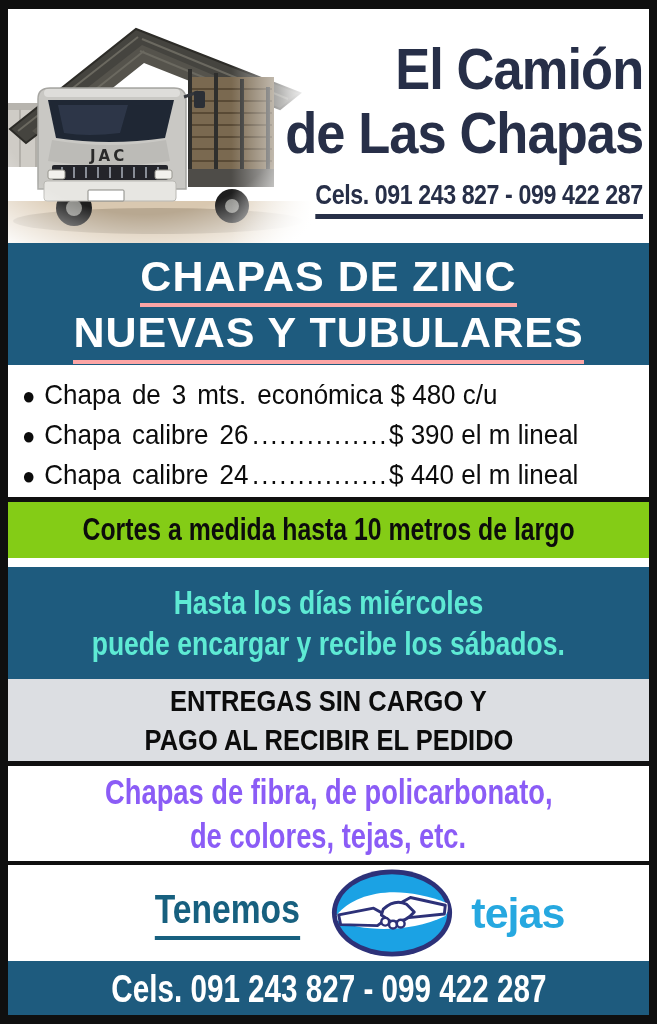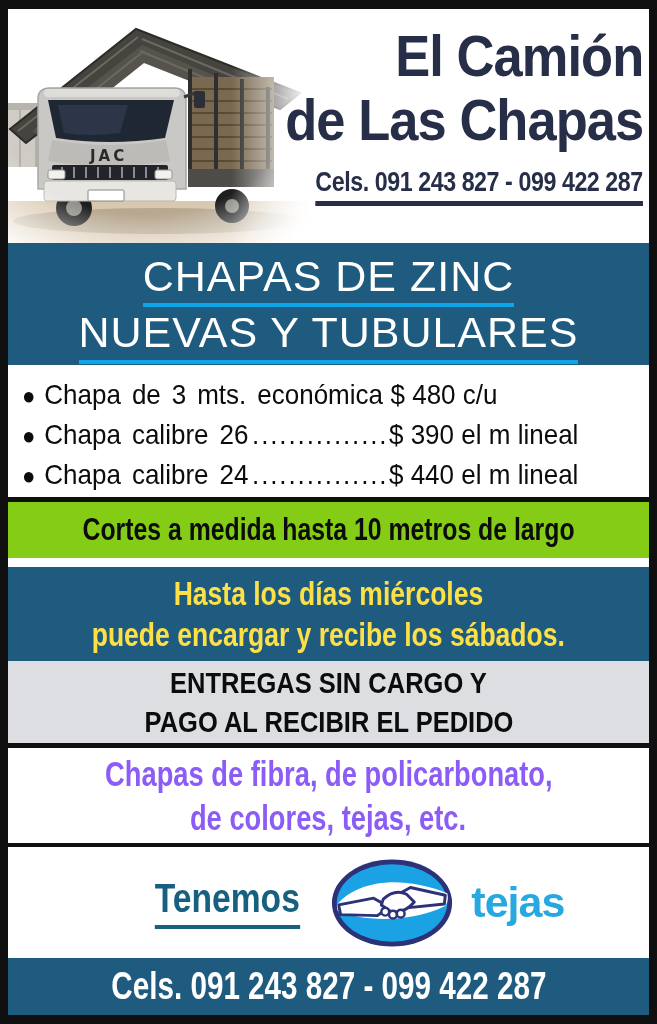--- a/index.html
+++ b/index.html
@@ -31,7 +31,7 @@
       radial-gradient(ellipse 78% 72% at 44% 46%, rgba(255,255,255,0) 58%, #ffffff 96%);
   }
   .title-block {
-    position:absolute; top:16px; right:6px; text-align:right;
+    position:absolute; top:29px; right:6px; text-align:right;
     color:#272f48;
   }
   .title-line {

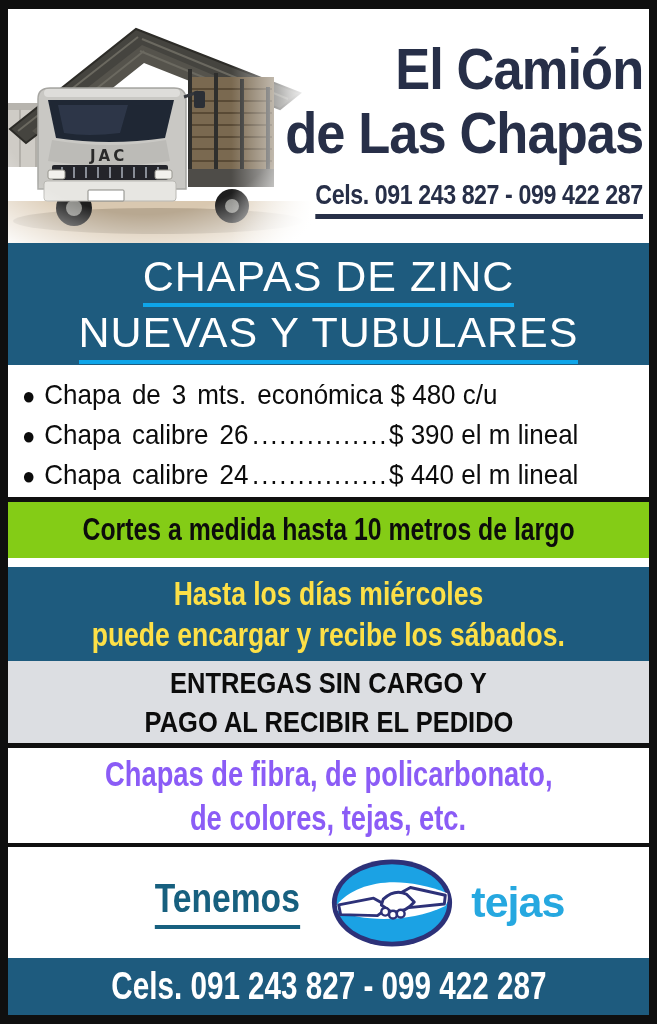--- a/index.html
+++ b/index.html
@@ -52,8 +52,8 @@
     text-align:center; color:#ffffff; padding-top:9px;
   }
   .banner-line {
-    display:inline-block; font-weight:normal; font-size:43px; letter-spacing:1px;
-    white-space:nowrap; border-bottom:4px solid #0ea5e9; padding-bottom:3px;
+    display:inline-block; font-weight:bold; font-size:43px; letter-spacing:1px;
+    white-space:nowrap; border-bottom:4px solid #fca5a5; padding-bottom:3px;
     margin:1px 0; line-height:1.1;
   }
 

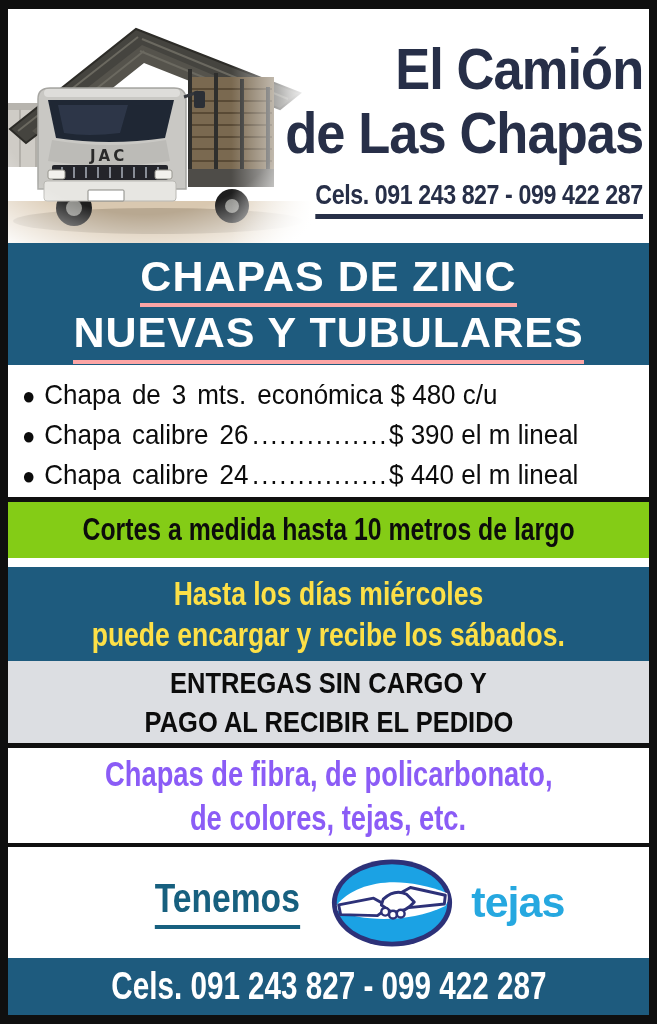--- a/index.html
+++ b/index.html
@@ -82,7 +82,7 @@
 
   
   .sec-schedule {
-    height:94px; flex:none; background:#1e5b7e; color:#fde047;
+    height:112px; flex:none; background:#1e5b7e; color:#5eead4;
     display:flex; flex-direction:column; align-items:center; justify-content:center;
   }
 

